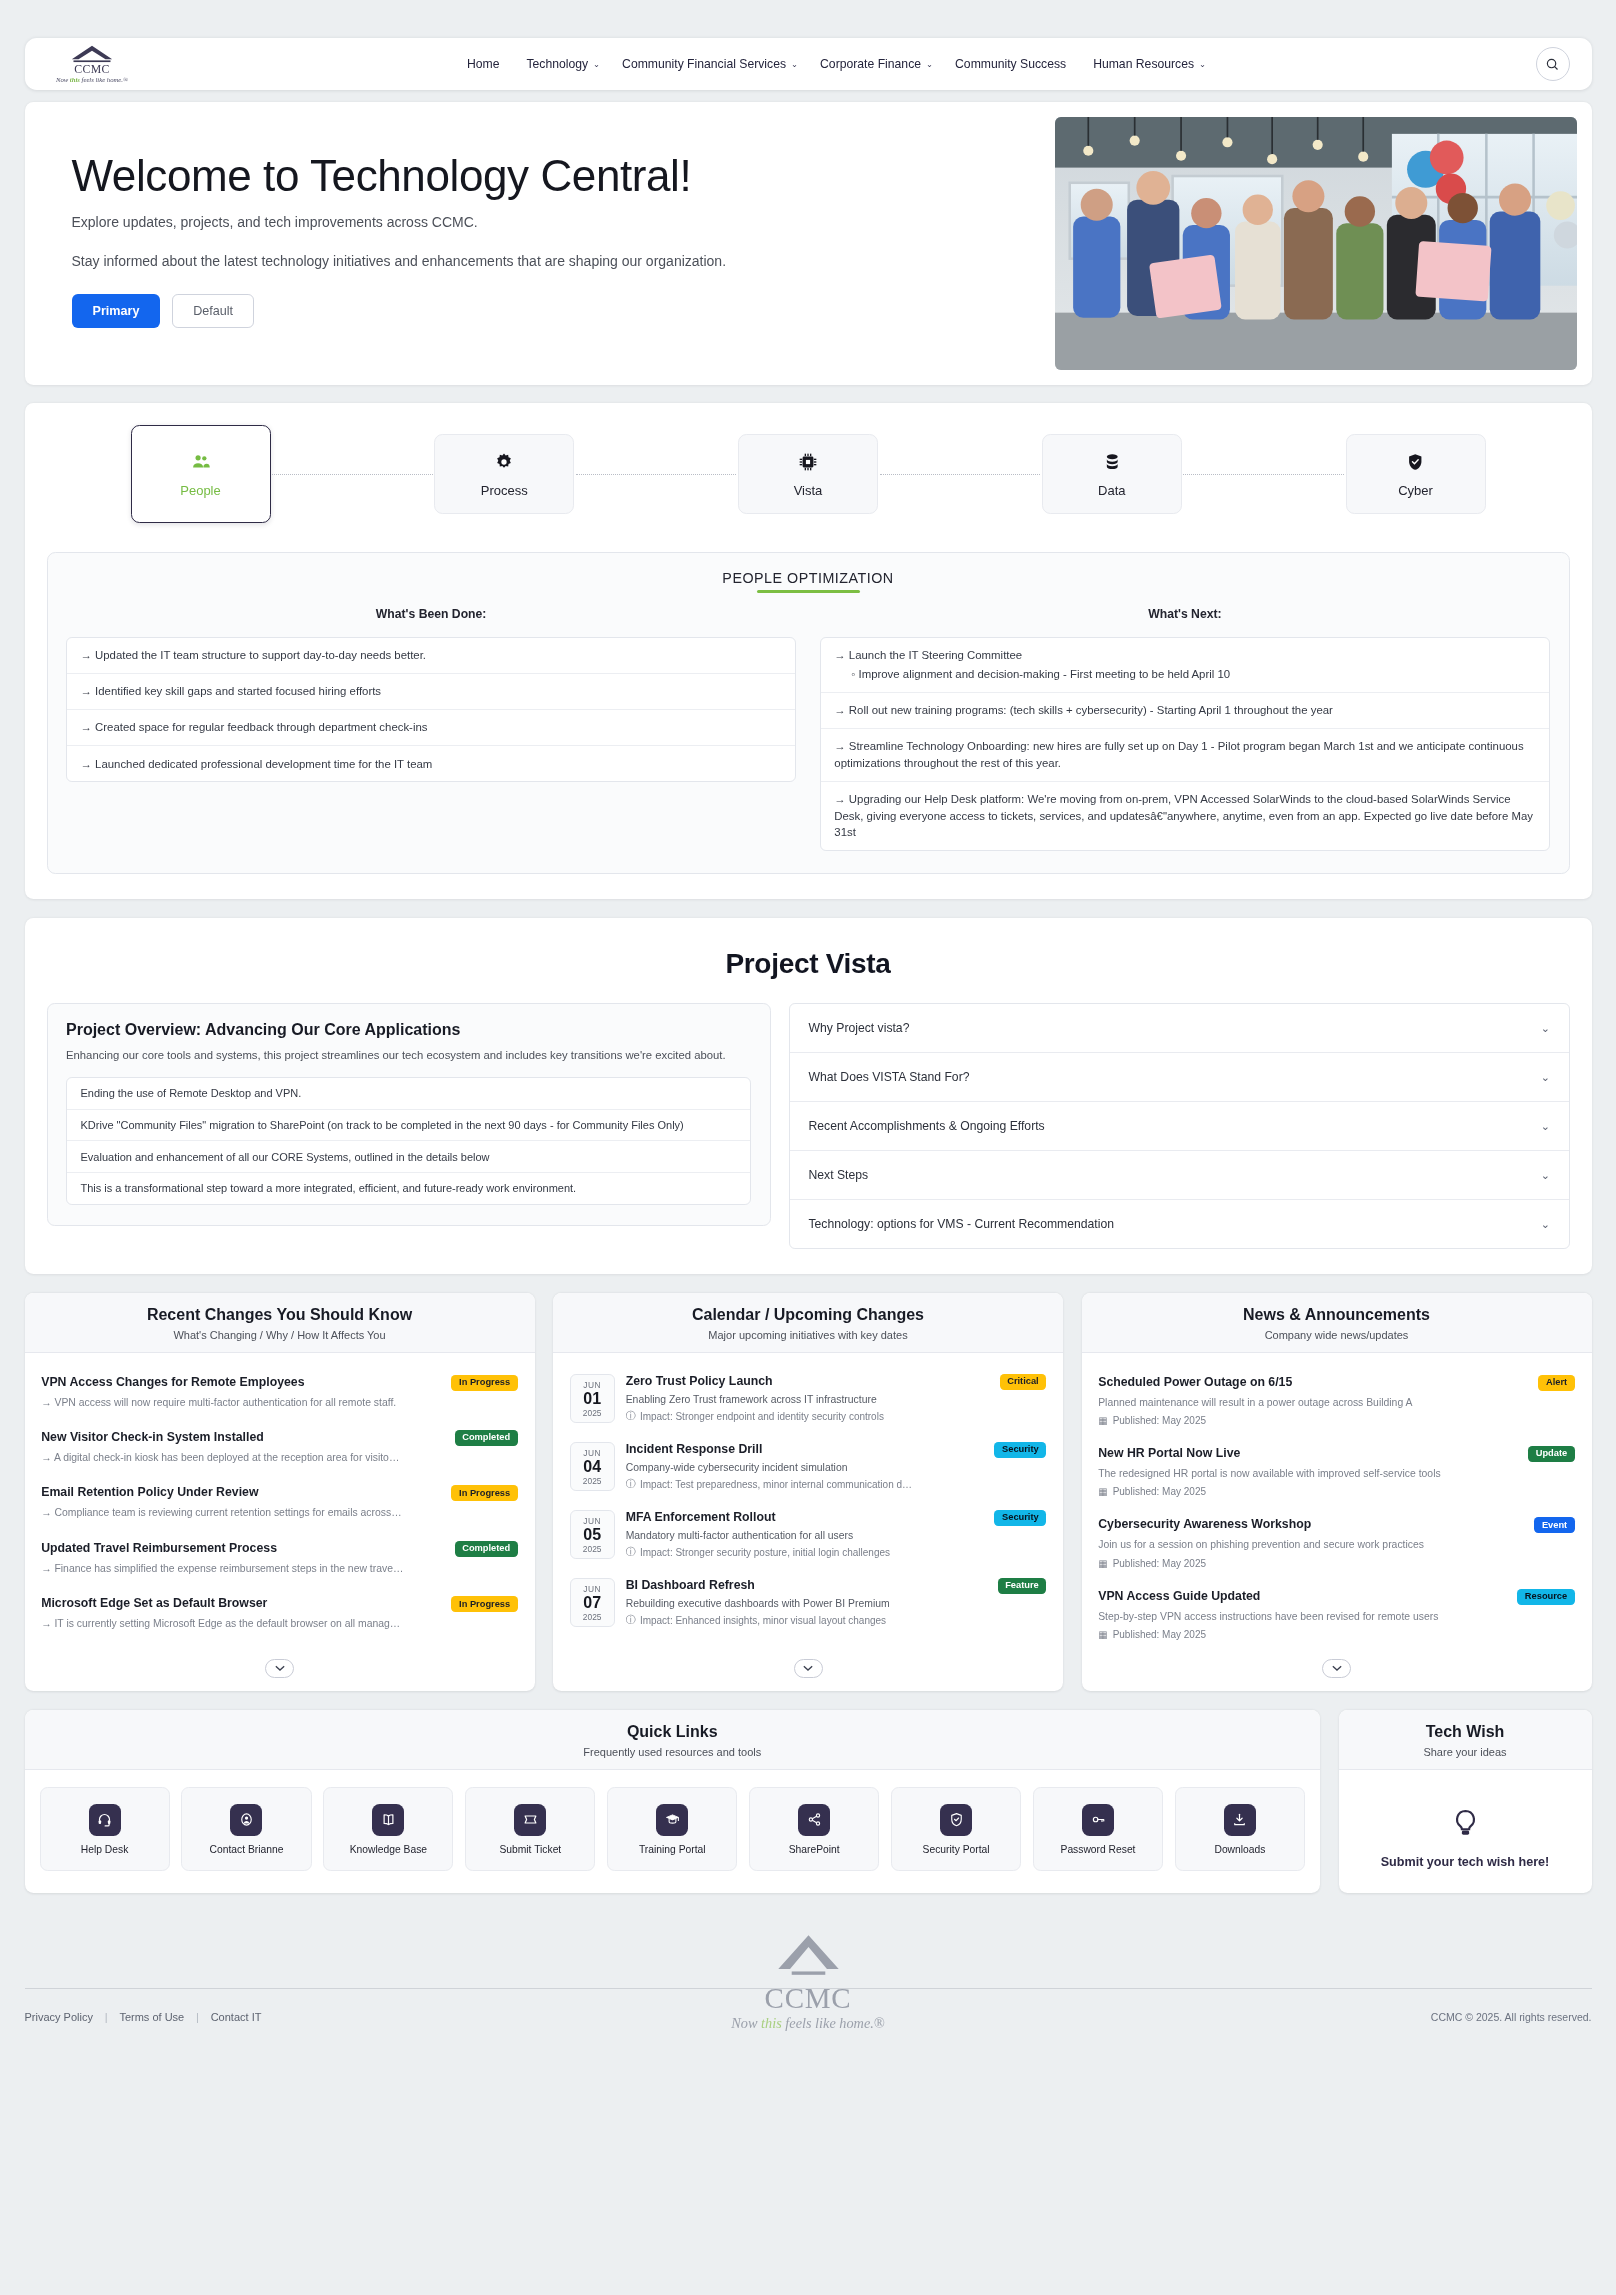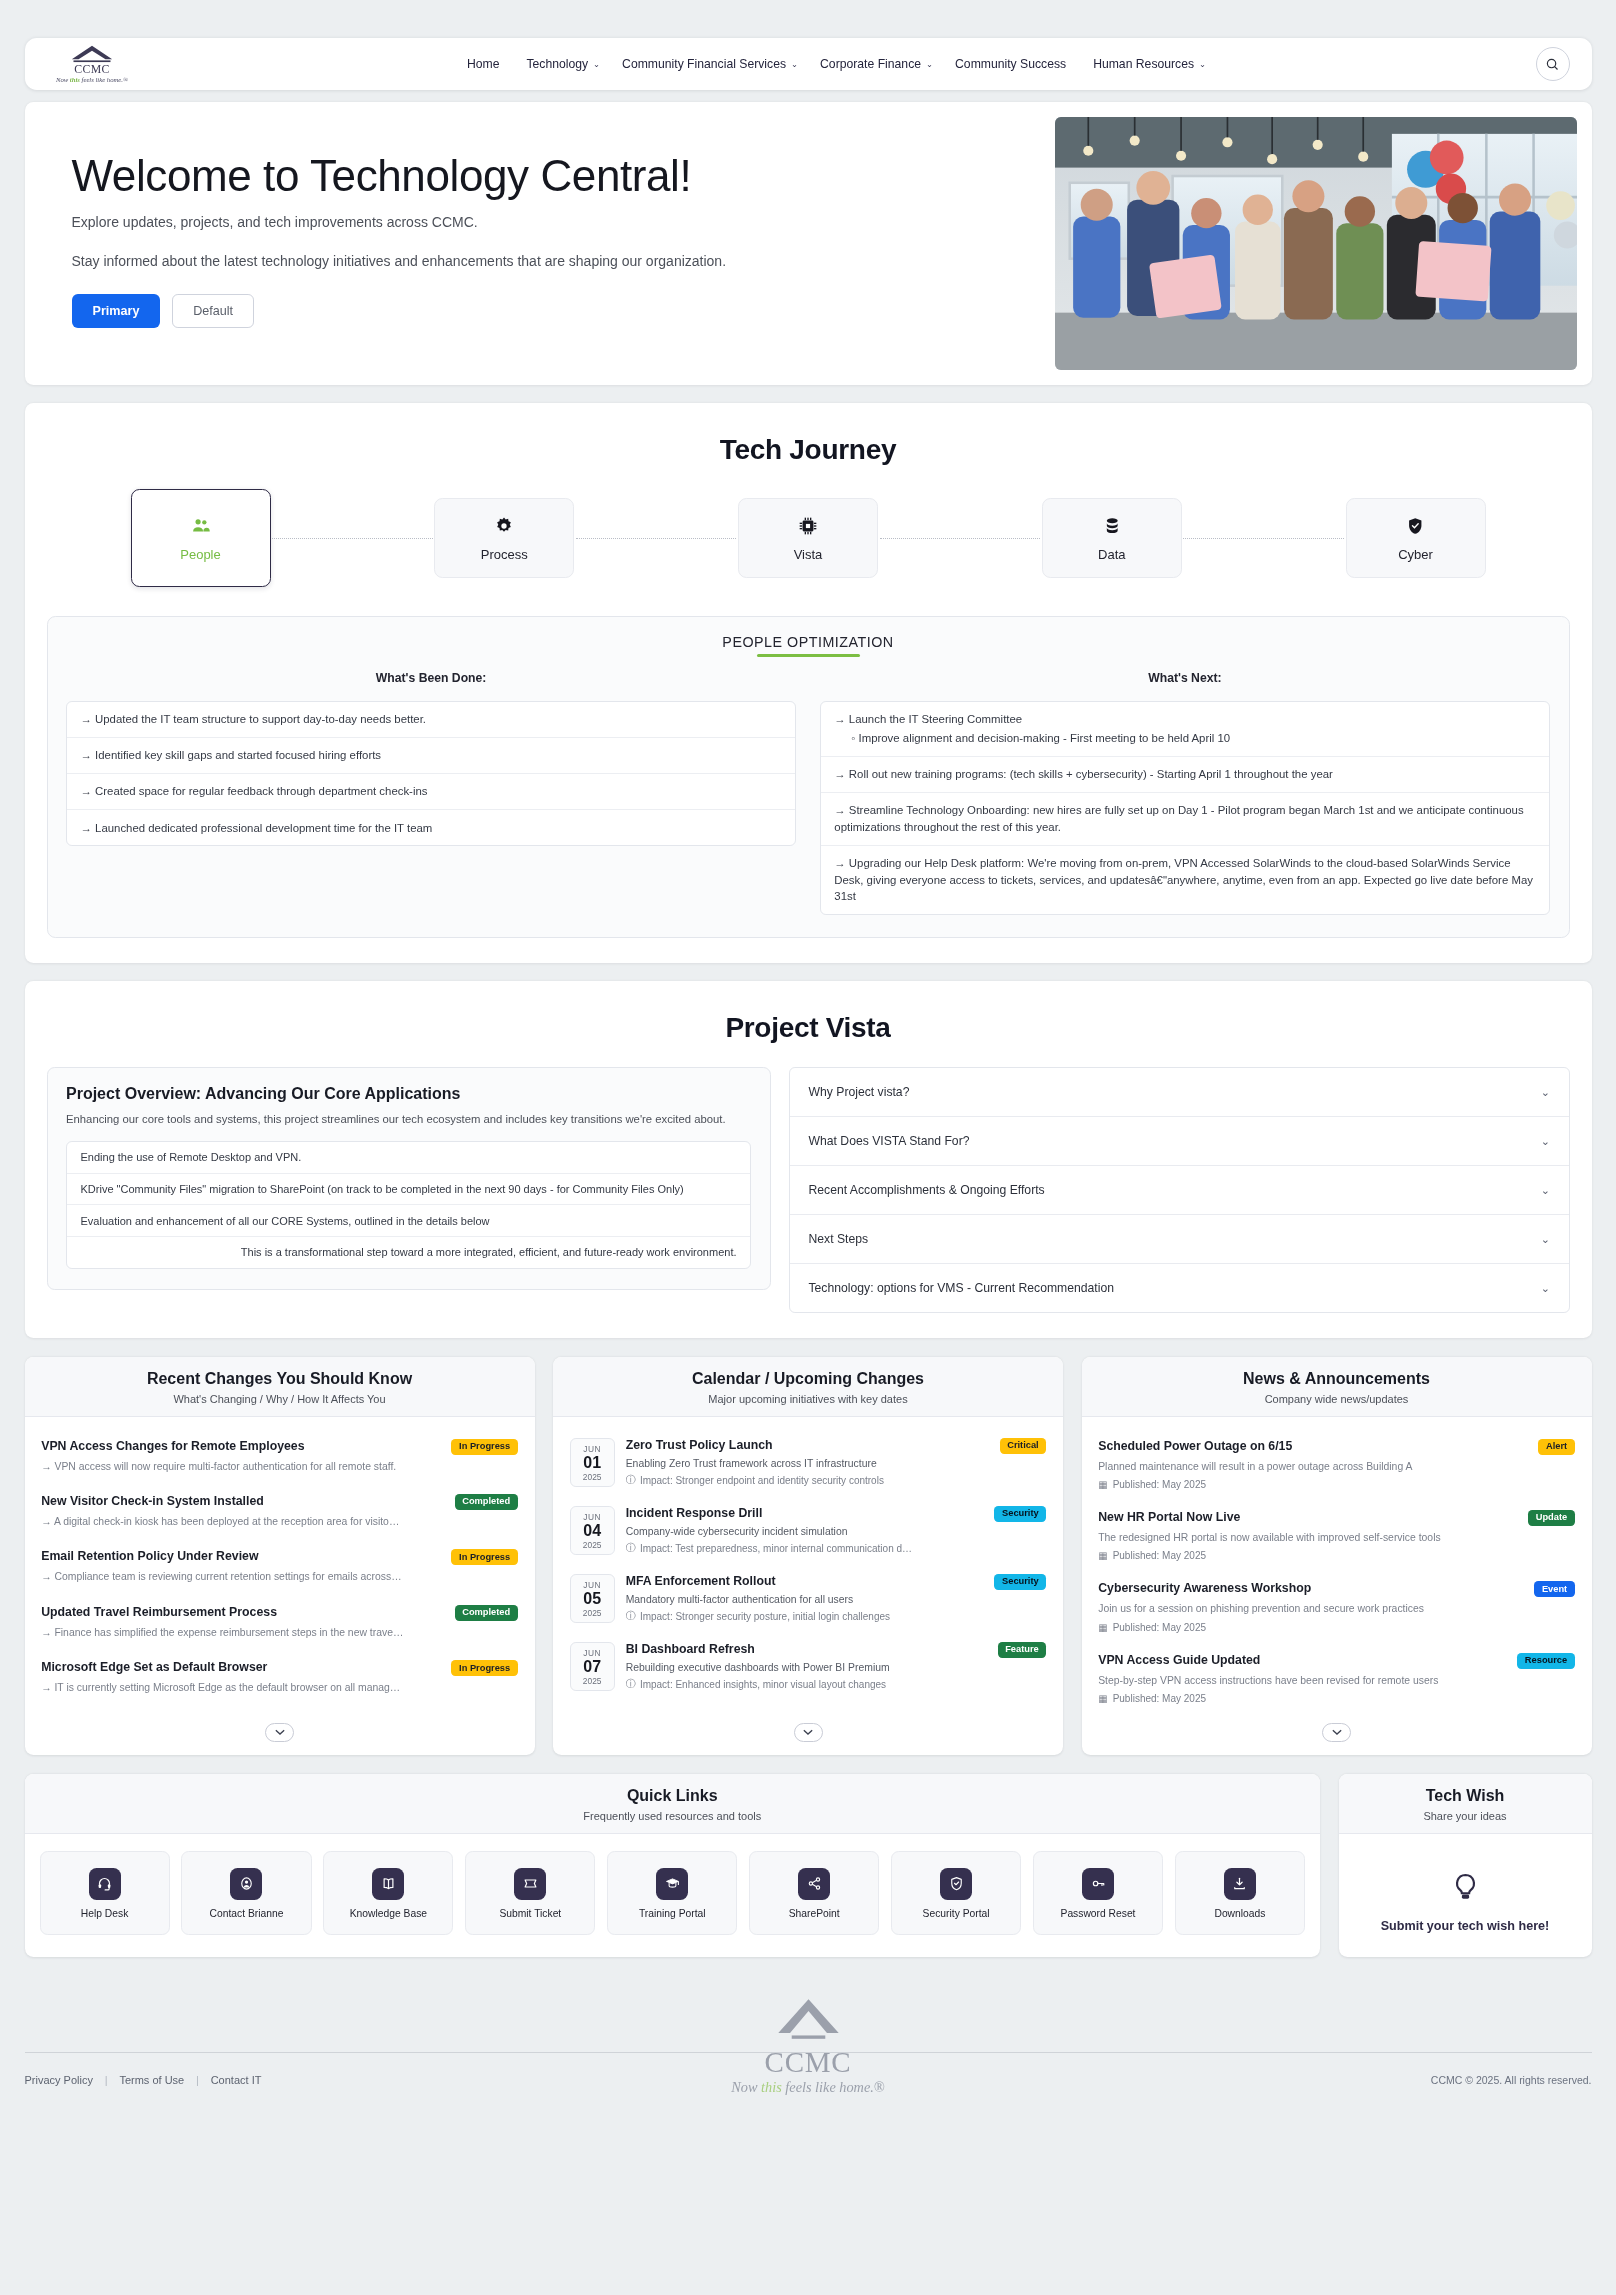--- a/index.html
+++ b/index.html
@@ -310,7 +310,6 @@
   </section>
 
   <section class="panel">
-    <h2 class="panel-title">Tech Journey</h2>
 
     <div class="journey">
       <div class="jstep active">

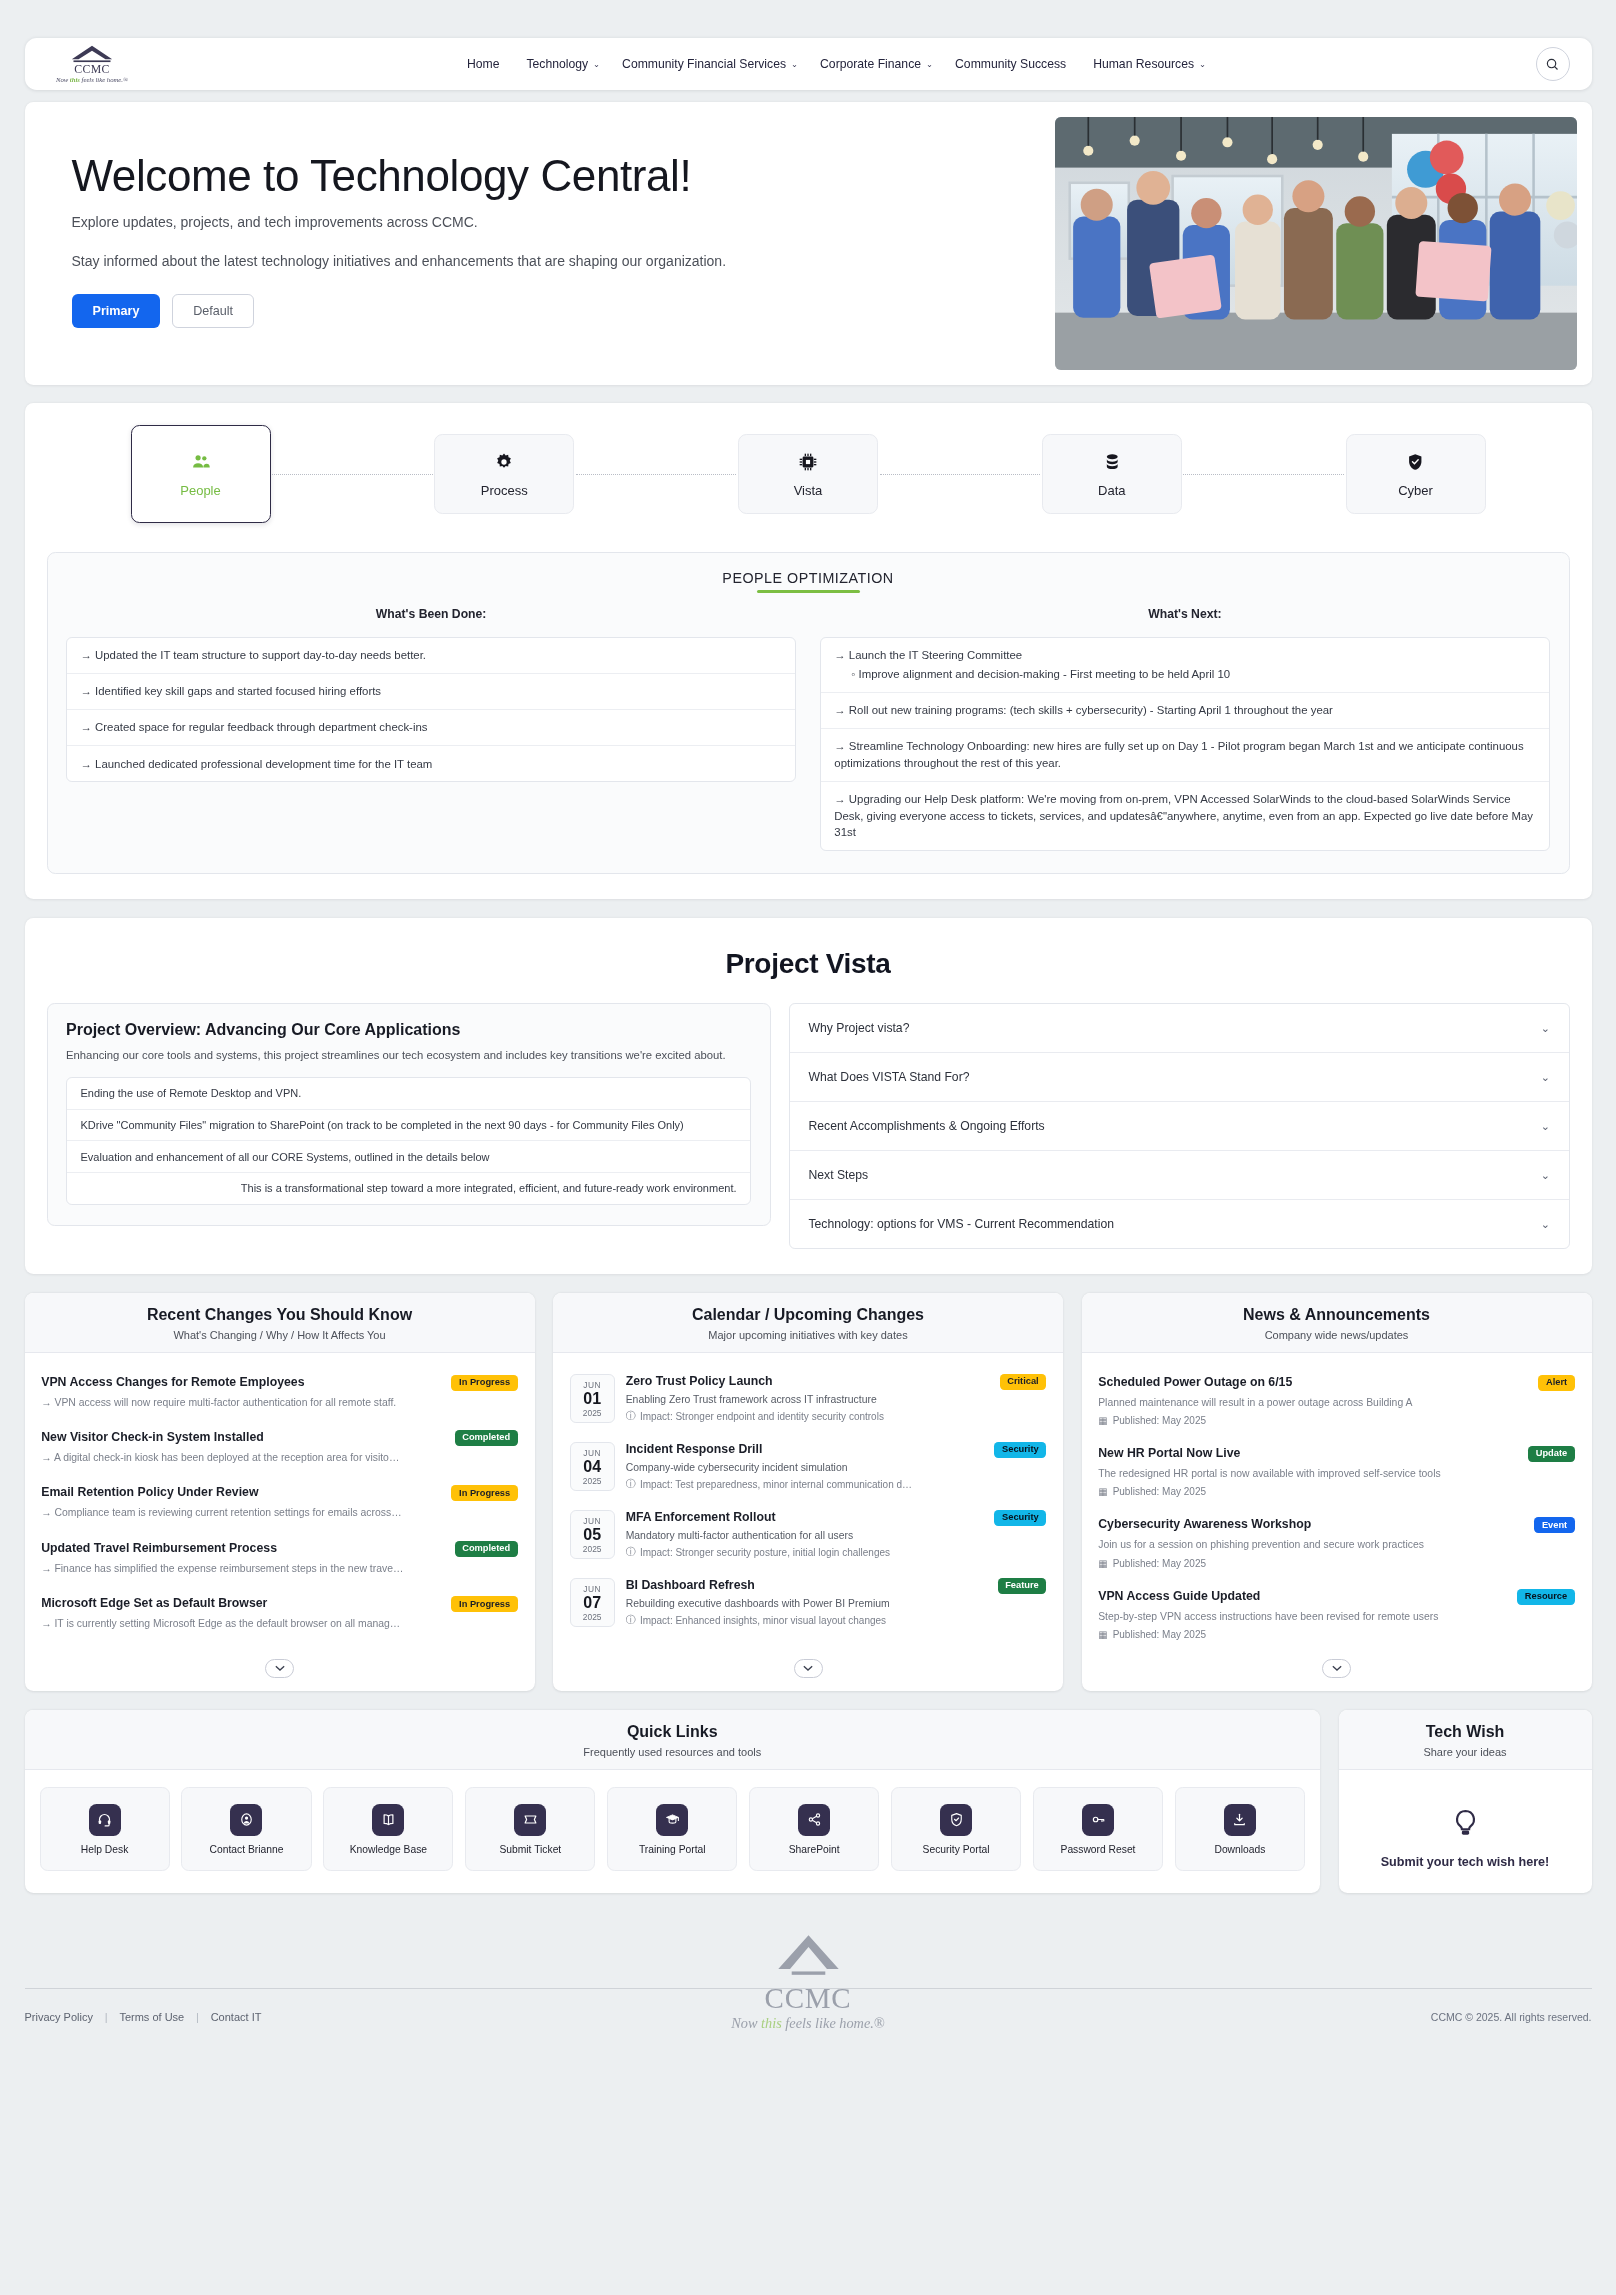--- a/index.html
+++ b/index.html
@@ -92,7 +92,7 @@
   .vista-left p{margin-top:7.6px;font-size:11.3px;color:#4c5059;line-height:1.55;}
   .vlist{margin-top:12.6px;border:0.8px solid #e3e6ec;border-radius:5.9px;background:#fff;overflow:hidden;}
   .vlist div{padding:9.3px 13.5px;border-bottom:0.8px solid #eceef2;font-size:11px;color:#343944;}
-  .vlist div:last-child{border-bottom:none;text-align:right;}
+  .vlist div:last-child{border-bottom:none;}
   .accordion{flex:1;border:0.8px solid #e3e6ec;border-radius:5.9px;background:#fff;overflow:hidden;}
   .acc-item{
     display:flex;align-items:center;justify-content:space-between;padding:17px 18.5px;

